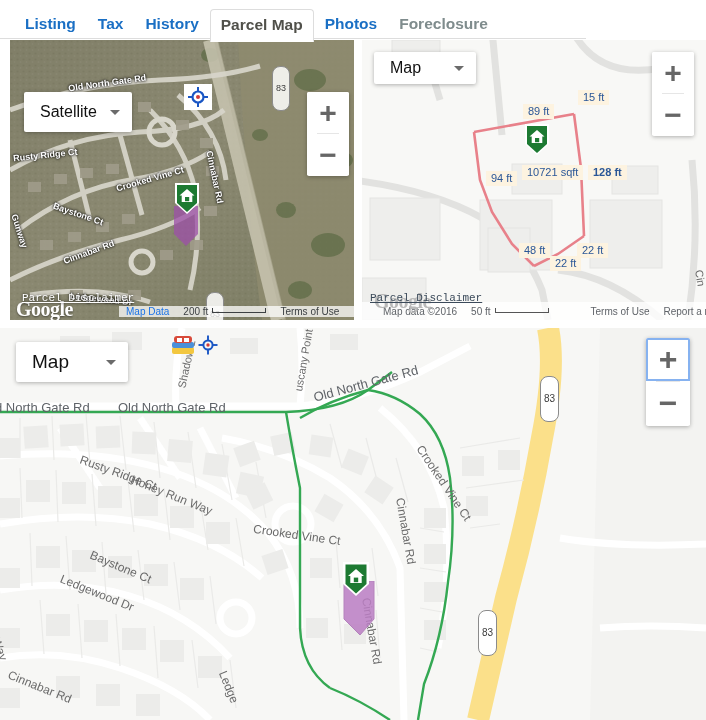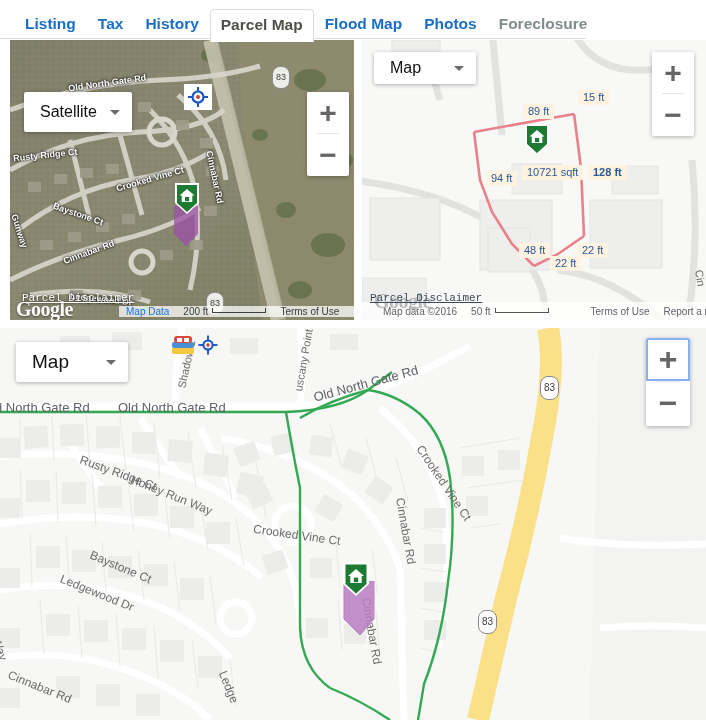--- a/index.html
+++ b/index.html
@@ -210,7 +210,6 @@
     <div class="tab">Tax</div>
     <div class="tab">History</div>
     <div class="tab active">Parcel Map</div>
-    <div class="tab">Flood Map</div>
     <div class="tab">Photos</div>
     <div class="tab muted">Foreclosure</div>
   </div>

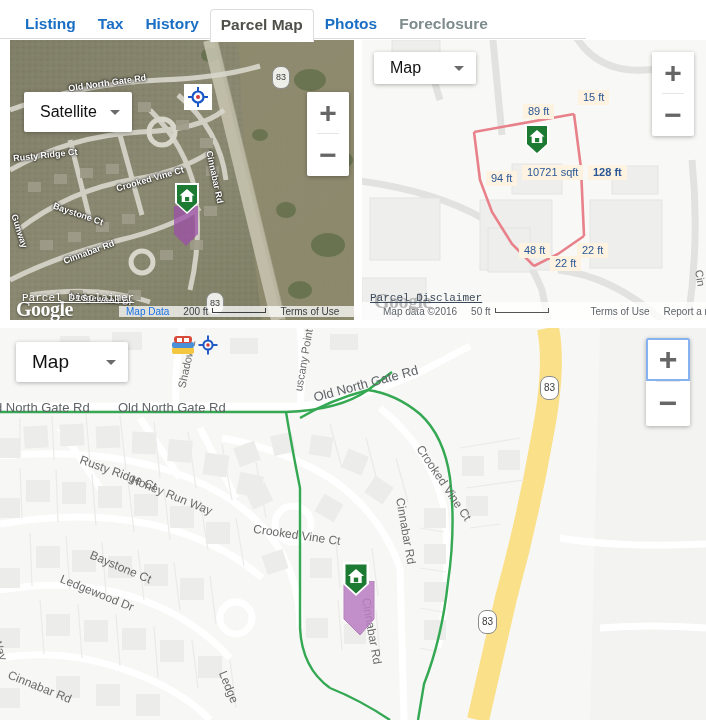--- a/index.html
+++ b/index.html
@@ -194,7 +194,7 @@
     font-size: 9px;
     text-align: center;
     line-height: 11px;
-    padding: 5px 3px;
+    padding: 16px 3px;
     z-index: 9;
   }
   .shield.sat { background: rgba(255,255,255,.85); }

